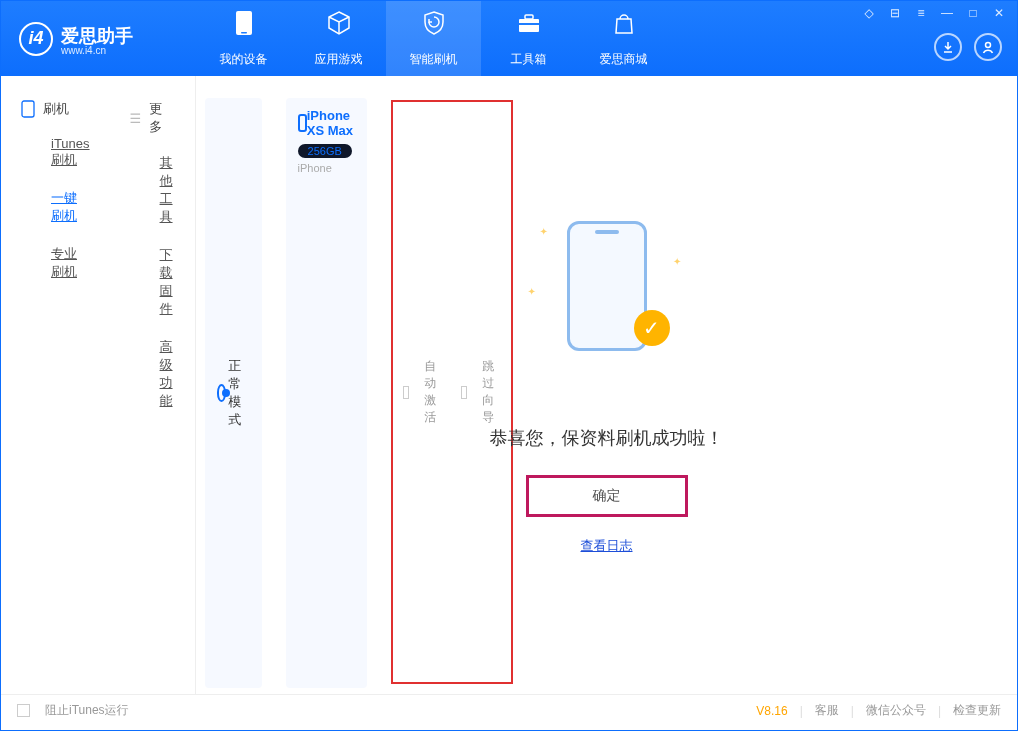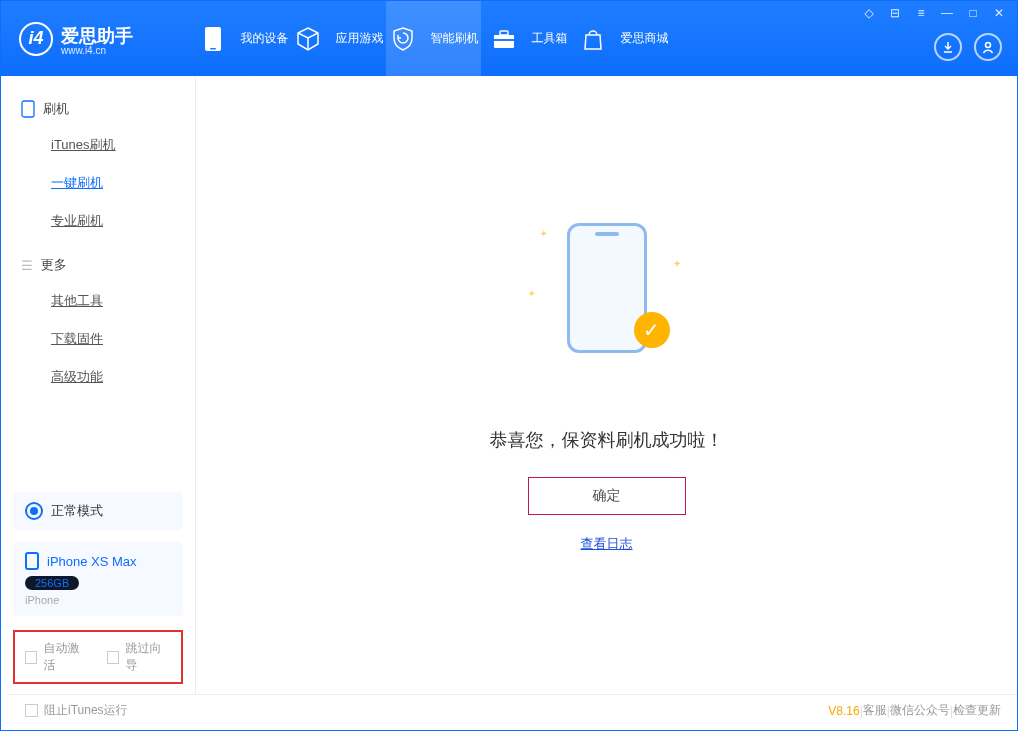--- a/index.html
+++ b/index.html
@@ -11,7 +11,7 @@
 .logo-title { font-size: 18px; font-weight: bold; line-height: 1; }
 .logo-sub { font-size: 10px; opacity: .85; }
 .nav { display: flex; height: 100%; }
-.nav-item { width: 95px; display: flex; align-items: center; justify-content: center; cursor: pointer; position: relative; gap: 14px; }
+.nav-item { width: 95px; display: flex; flex-direction: column; align-items: center; justify-content: center; cursor: pointer; position: relative; gap: 14px; }
 .nav-item.active { background: rgba(255,255,255,.15); }
 .nav-icon { width: 28px; height: 28px; display: flex; align-items: center; justify-content: center; }
 .nav-label { font-size: 12px; }

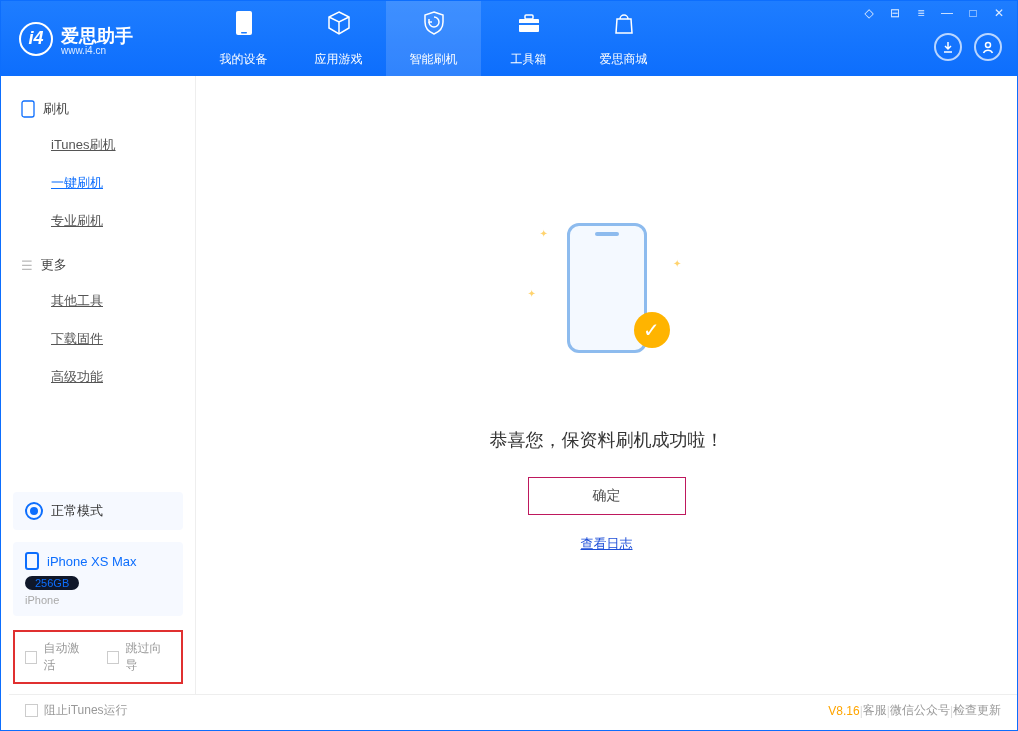--- a/index.html
+++ b/index.html
@@ -20,7 +20,7 @@
 .header-right { position: absolute; right: 15px; bottom: 15px; display: flex; gap: 12px; }
 .circ-btn { width: 28px; height: 28px; border-radius: 50%; border: 2px solid rgba(255,255,255,.7); display: flex; align-items: center; justify-content: center; cursor: pointer; }
 .body { display: flex; height: 618px; }
-.sidebar { width: 195px; border-right: 1px solid #eee; padding-top: 16px; display: flex; flex-direction: column; }
+.sidebar { width: 195px; border-right: 1px solid #eee; padding-top: 16px; display: flex; flex-direction: row; }
 .side-group { margin-bottom: 8px; }
 .side-header { display: flex; align-items: center; gap: 8px; padding: 8px 20px; color: #444; font-size: 13px; font-weight: 500; }
 .side-items { }

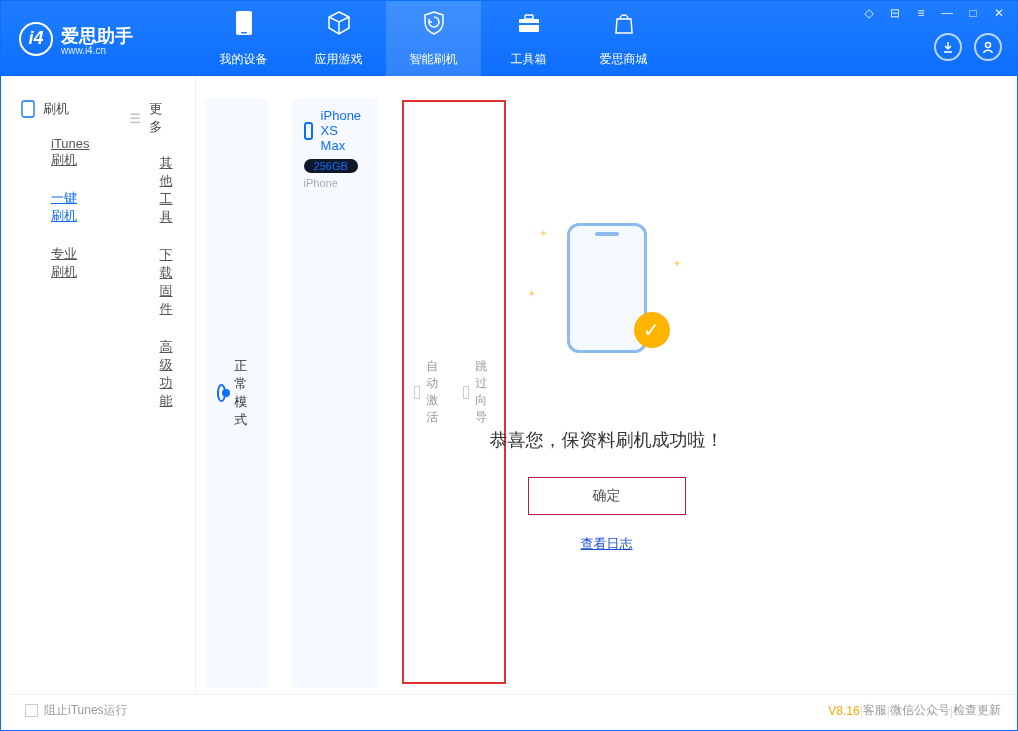--- a/index.html
+++ b/index.html
@@ -32,7 +32,7 @@
 .mode-dot { width: 18px; height: 18px; border-radius: 50%; border: 2px solid #0d6efd; position: relative; }
 .mode-dot::after { content: ''; position: absolute; top: 3px; left: 3px; width: 8px; height: 8px; border-radius: 50%; background: #0d6efd; }
 .device-card { }
-.device-name { color: #0d6efd; font-weight: 400; font-size: 13px; display: flex; align-items: center; gap: 8px; }
+.device-name { color: #0d6efd; font-weight: 700; font-size: 13px; display: flex; align-items: center; }
 .phone-ic { width: 14px; height: 18px; border: 2px solid #0d6efd; border-radius: 3px; display: inline-block; }
 .device-cap { display: inline-block; background: #0f172a; color: #0d6efd; border-radius: 10px; padding: 1px 10px; font-size: 11px; margin-top: 6px; }
 .device-type { color: #aaa; font-size: 11px; margin-top: 4px; }

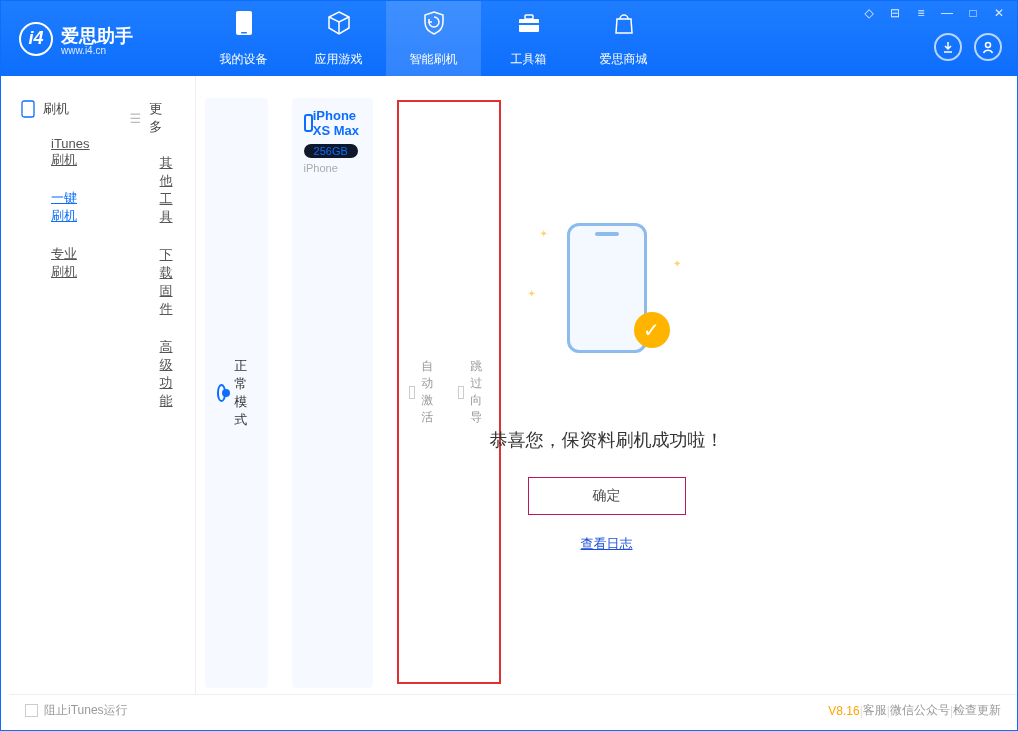--- a/index.html
+++ b/index.html
@@ -28,7 +28,7 @@
 .side-item.active { color: #0d6efd; }
 .side-spacer { flex: 1; }
 .mode-card, .device-card { margin: 6px 12px; background: #f6f9ff; border-radius: 4px; padding: 10px 12px; }
-.mode-card { display: flex; align-items: center; gap: 8px; color: #333; font-size: 13px; }
+.mode-card { display: flex; align-items: center; gap: 2px; color: #333; font-size: 13px; }
 .mode-dot { width: 18px; height: 18px; border-radius: 50%; border: 2px solid #0d6efd; position: relative; }
 .mode-dot::after { content: ''; position: absolute; top: 3px; left: 3px; width: 8px; height: 8px; border-radius: 50%; background: #0d6efd; }
 .device-card { }

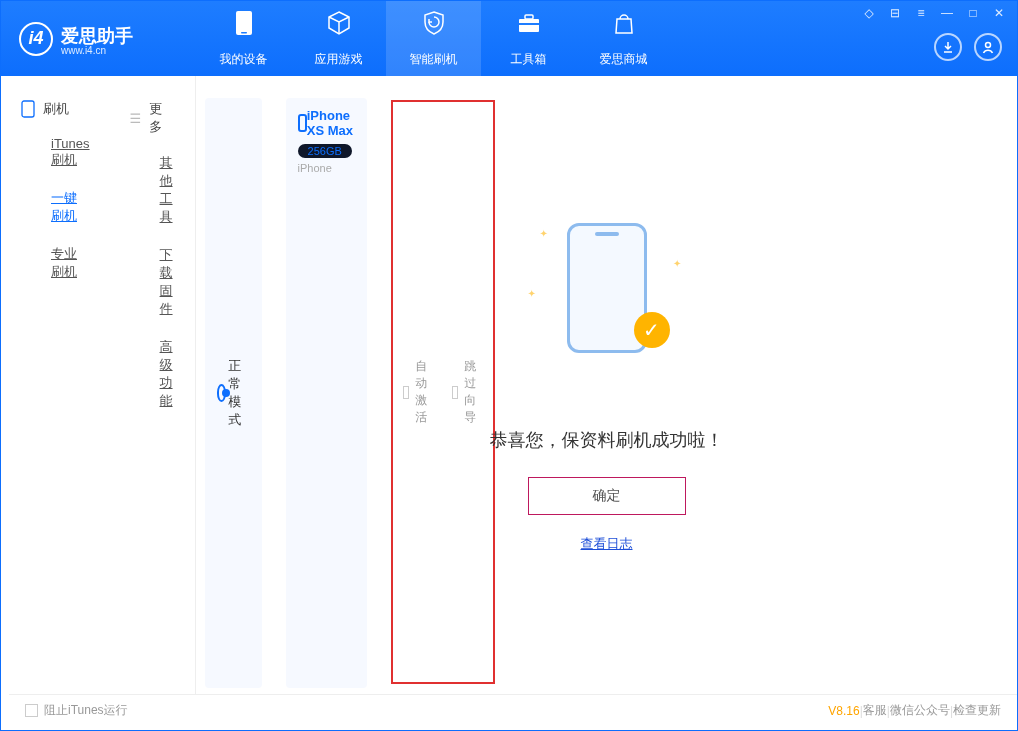--- a/index.html
+++ b/index.html
@@ -37,7 +37,7 @@
 .device-cap { display: inline-block; background: #0f172a; color: #0d6efd; border-radius: 10px; padding: 1px 10px; font-size: 11px; margin-top: 6px; }
 .device-type { color: #aaa; font-size: 11px; margin-top: 4px; }
 .checkbox-row { margin: 8px 12px 10px; display: flex; gap: 18px; border: 2px solid #e03030; padding: 8px 10px; }
-.cb { display: flex; align-items: center; gap: 6px; color: #999; font-size: 12px; cursor: pointer; }
+.cb { display: flex; align-items: center; gap: 15px; color: #999; font-size: 12px; cursor: pointer; }
 .cb-box { width: 13px; height: 13px; border: 1px solid #ccc; background: #fff; }
 .main { flex: 1; display: flex; flex-direction: column; align-items: center; justify-content: center; }
 .illus { position: relative; width: 170px; height: 140px; margin-bottom: 30px; }

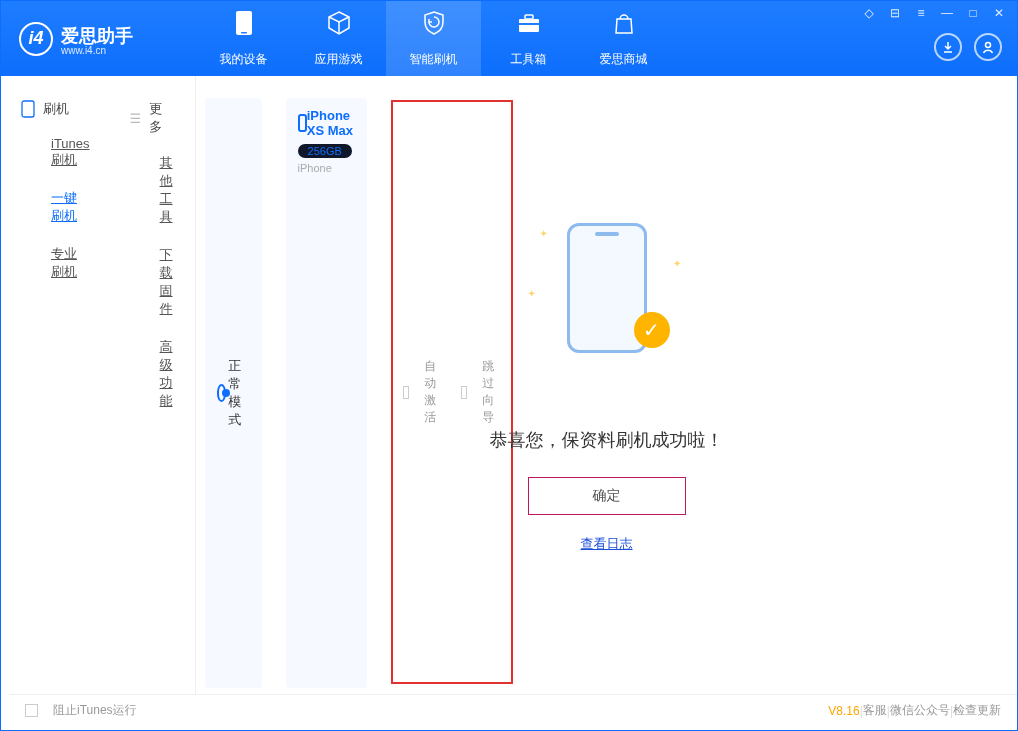--- a/index.html
+++ b/index.html
@@ -47,7 +47,7 @@
 .sparkle { position: absolute; color: #ffd36e; font-size: 10px; }
 .sp1 { top: 10px; left: 18px; } .sp2 { top: 70px; left: 6px; } .sp3 { top: 40px; right: 10px; }
 .success-msg { font-size: 18px; color: #333; margin-bottom: 25px; margin-top: 40px; }
-.confirm-btn { border: 1px solid #be185d; background: #fff; padding: 9px 64px; font-size: 14px; color: #555; cursor: pointer; margin-bottom: 20px; }
+.confirm-btn { border: 3px solid #be185d; background: #fff; padding: 9px 64px; font-size: 14px; color: #555; cursor: pointer; margin-bottom: 20px; }
 .log-link { color: #1d4ed8; font-size: 13px; cursor: pointer; text-decoration: underline; }
 .footer { height: 32px; border-top: 1px solid #eee; display: flex; align-items: center; padding: 0 16px; font-size: 12px; color: #999; margin-left: 8px; }
 .footer .cb { color: #999; }

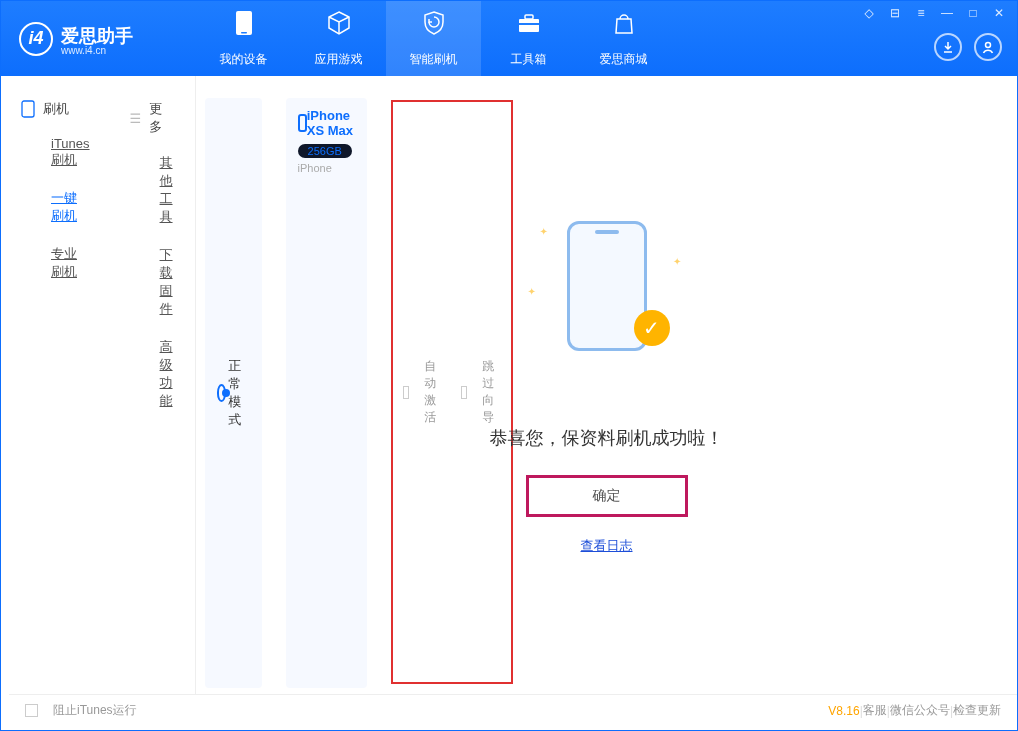--- a/index.html
+++ b/index.html
@@ -49,7 +49,7 @@
 .success-msg { font-size: 18px; color: #333; margin-bottom: 25px; margin-top: 40px; }
 .confirm-btn { border: 3px solid #be185d; background: #fff; padding: 9px 64px; font-size: 14px; color: #555; cursor: pointer; margin-bottom: 20px; }
 .log-link { color: #1d4ed8; font-size: 13px; cursor: pointer; text-decoration: underline; }
-.footer { height: 32px; border-top: 1px solid #eee; display: flex; align-items: center; padding: 0 16px; font-size: 12px; color: #999; margin-left: 8px; }
+.footer { height: 32px; border-top: 1px solid #eee; display: flex; align-items: center; padding: 0 16px; font-size: 12px; color: #999; }
 .footer .cb { color: #999; }
 .footer-right { margin-left: auto; display: flex; align-items: center; }
 .f-divider { color: #ddd; }

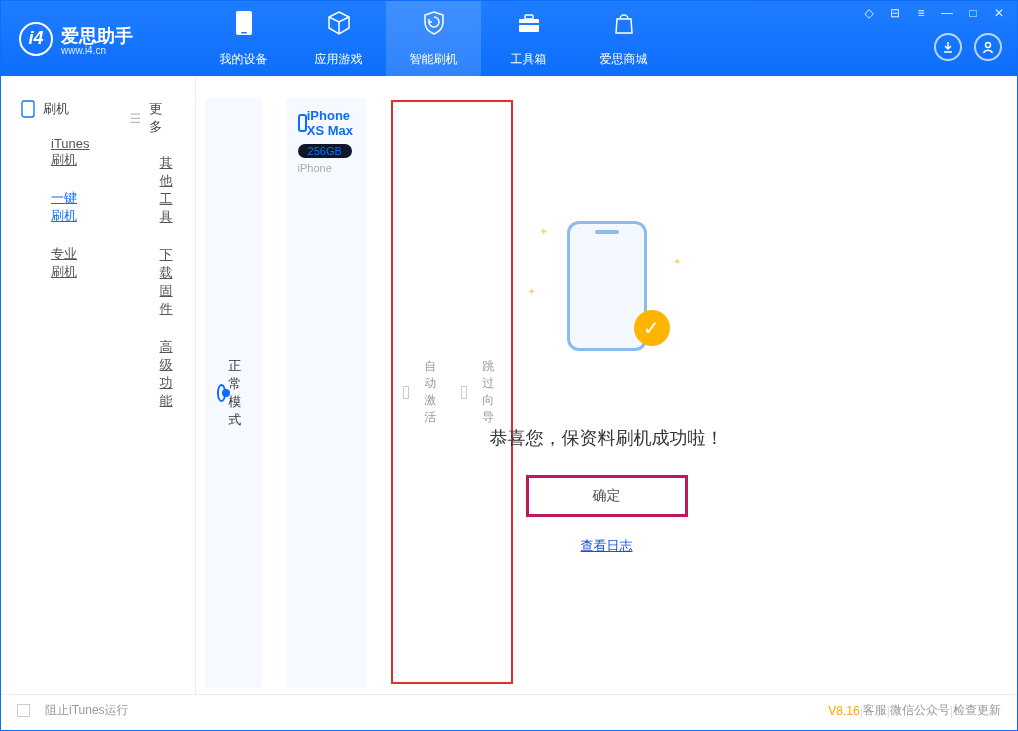--- a/index.html
+++ b/index.html
@@ -51,7 +51,7 @@
 .log-link { color: #1d4ed8; font-size: 13px; cursor: pointer; text-decoration: underline; }
 .footer { height: 32px; border-top: 1px solid #eee; display: flex; align-items: center; padding: 0 16px; font-size: 12px; color: #999; }
 .footer .cb { color: #999; }
-.footer-right { margin-left: auto; display: flex; align-items: center; }
+.footer-right { margin-left: auto; display: flex; align-items: center; gap: 12px; }
 .f-divider { color: #ddd; }
 .f-link { color: #999; cursor: pointer; }
 </style>

